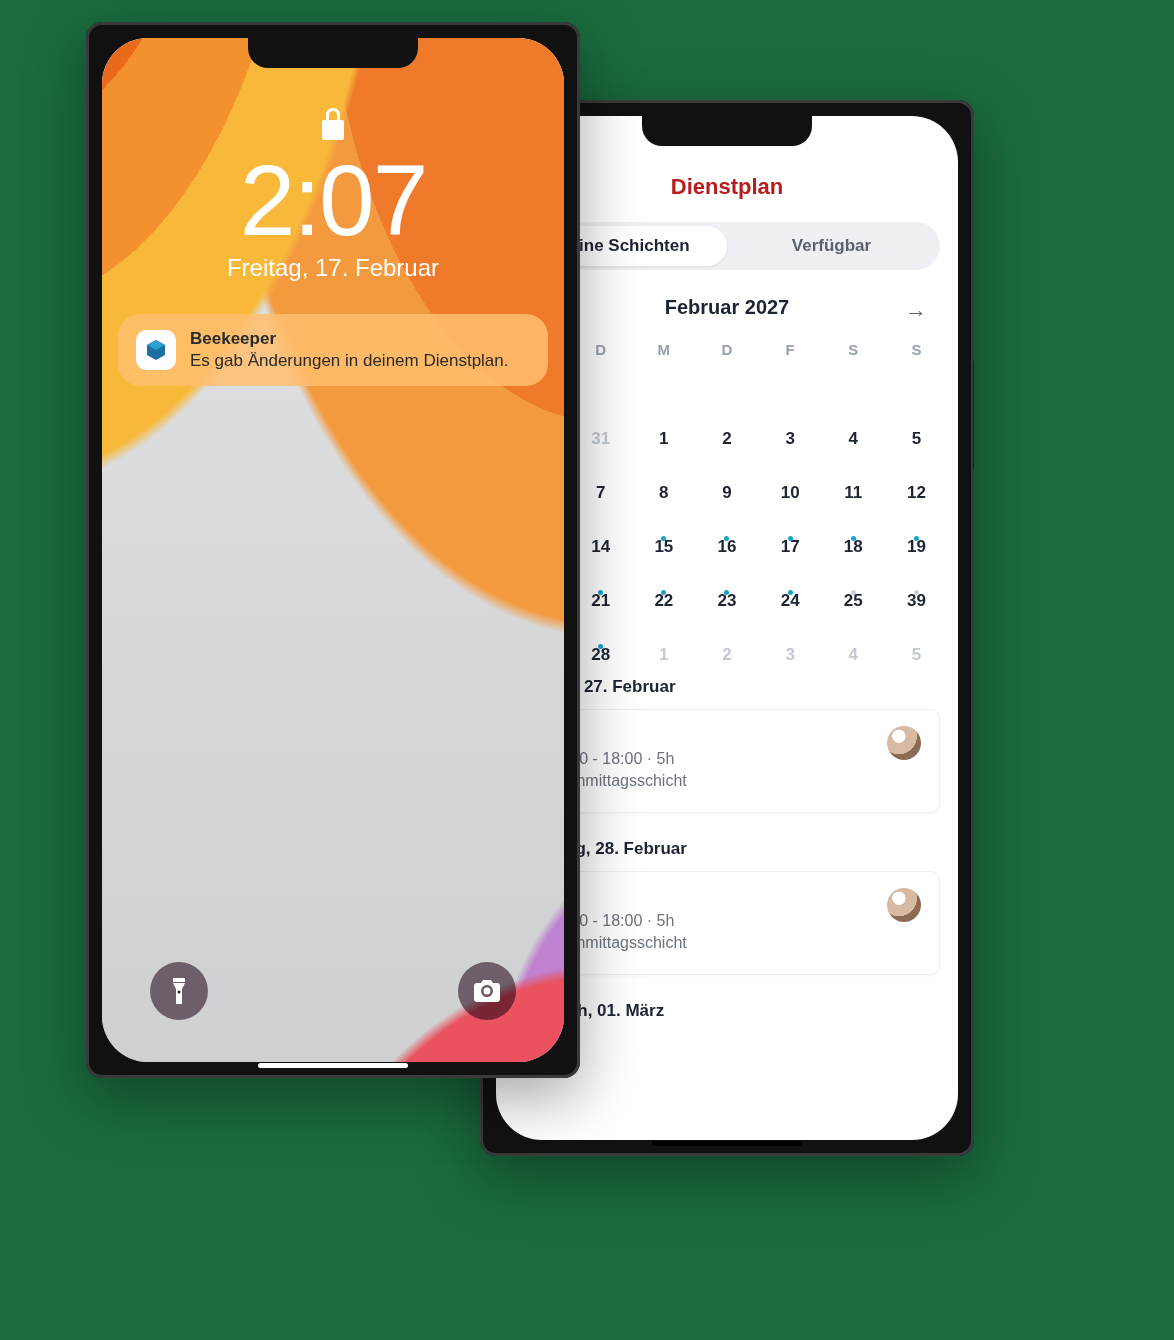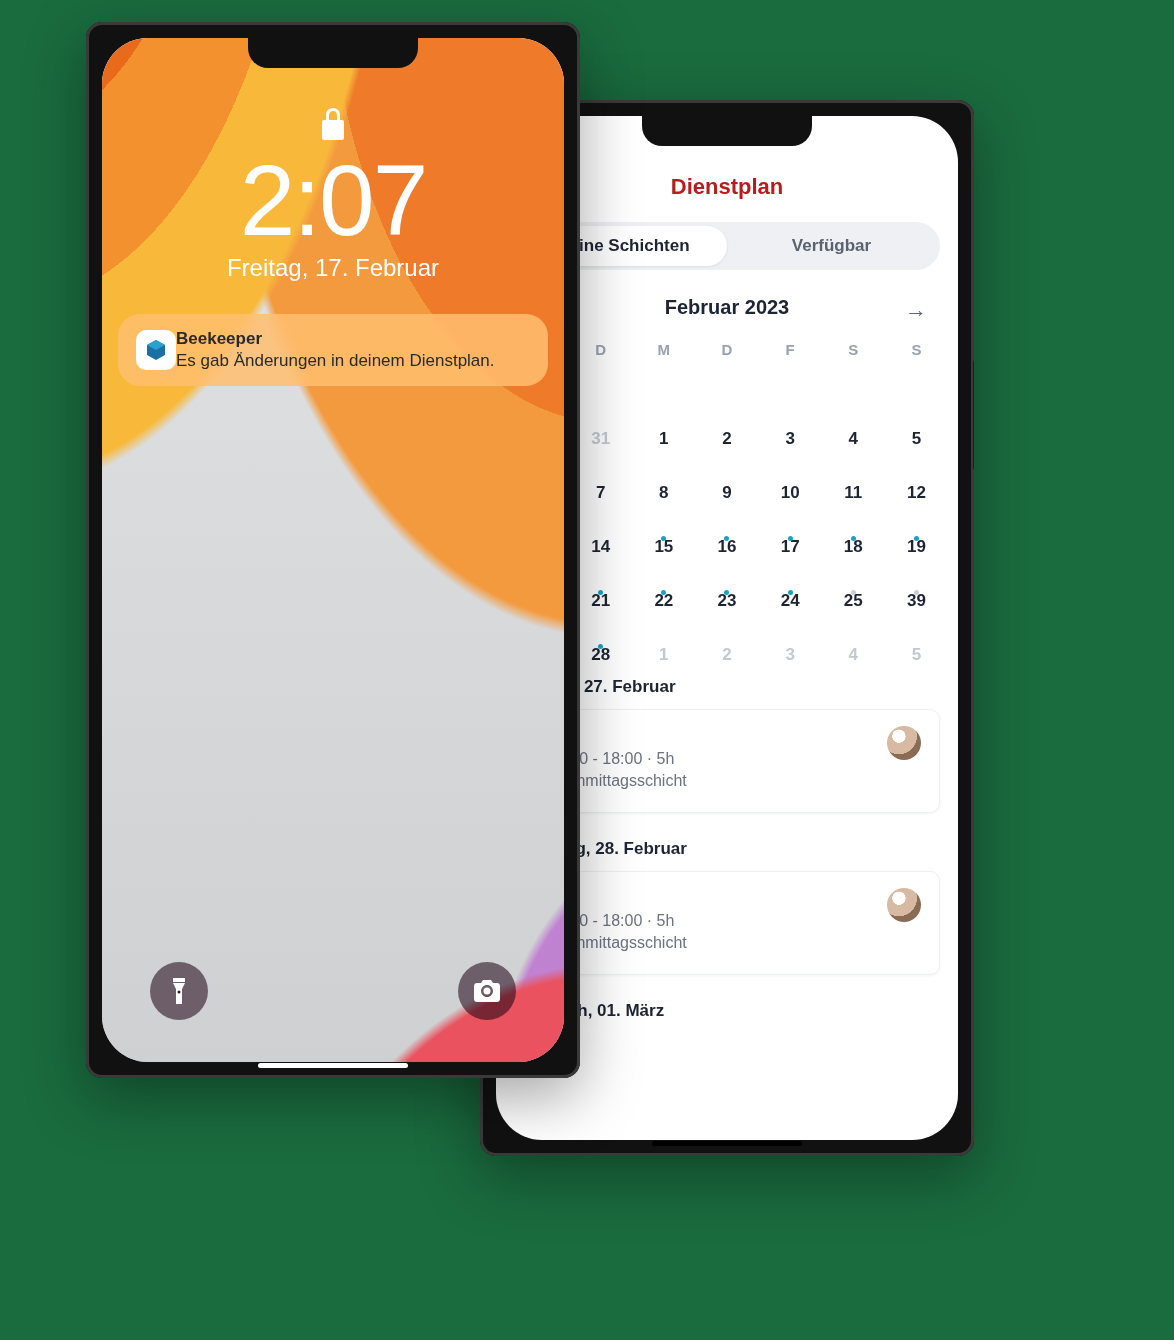--- a/index.html
+++ b/index.html
@@ -226,7 +226,7 @@
       </div>
 
     <div class="cal-head">
-      <div class="cal-title">Februar 2023</div>
+      <div class="cal-title">Februar 2027</div>
       <div class="cal-next">
         <span>→</span>
       </div>

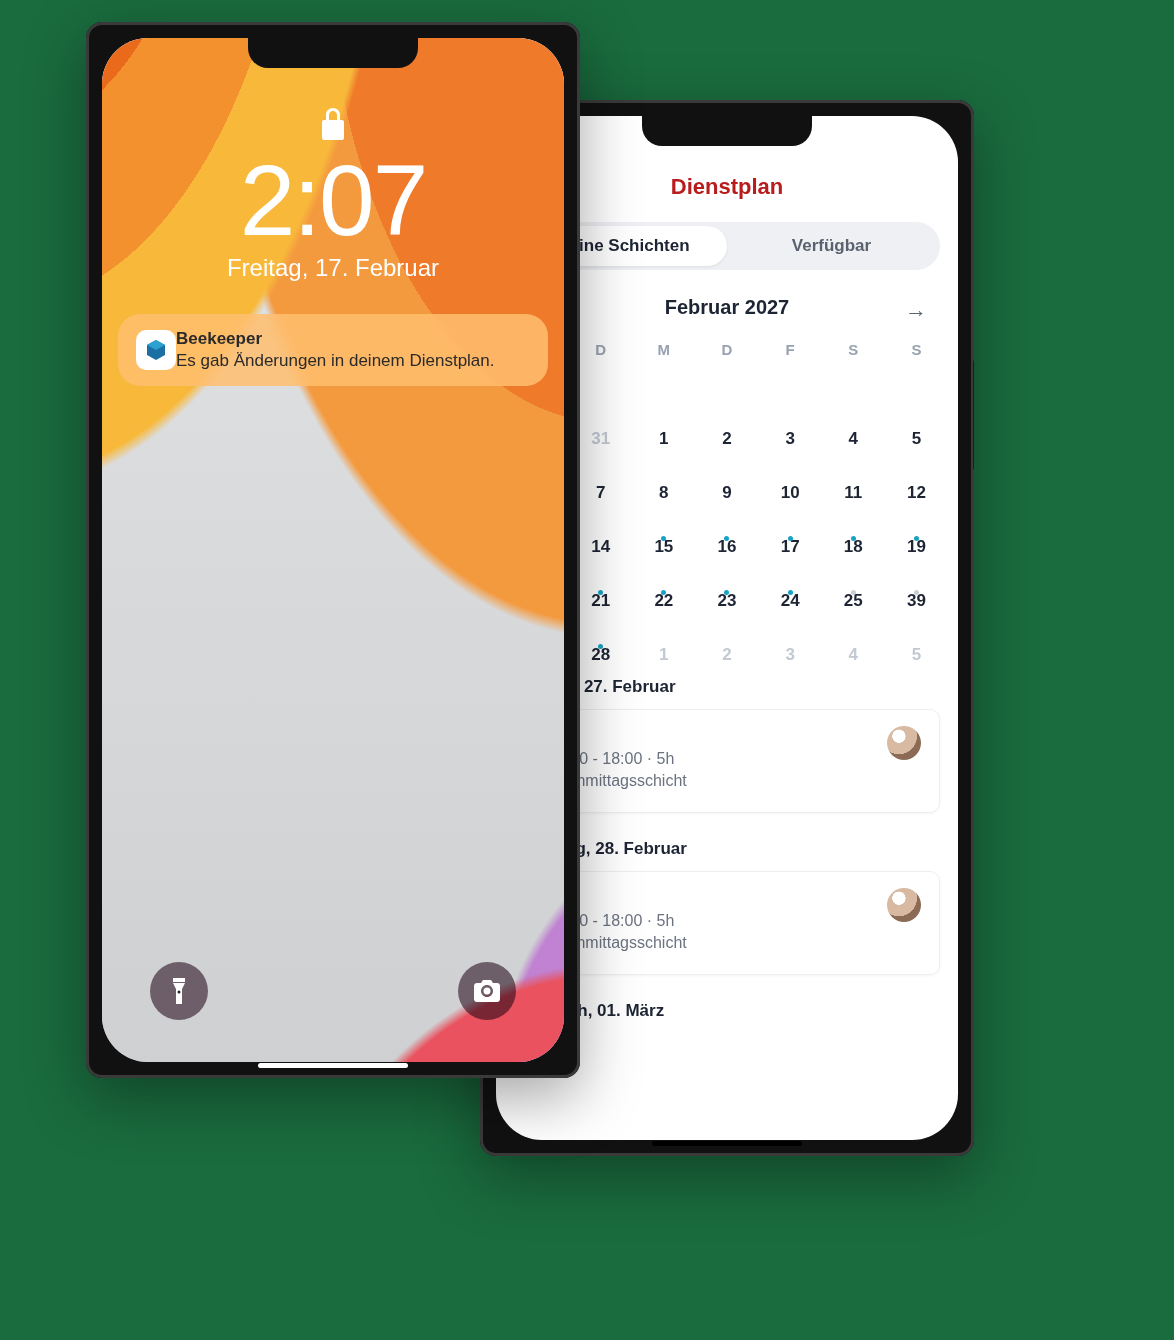--- a/index.html
+++ b/index.html
@@ -183,7 +183,7 @@
     padding: 14px 18px;
     display: flex;
     align-items: center;
-    gap: 0;
+    gap: 14px;
   }
   .notif-icon {
     width: 40px; height: 40px; border-radius: 10px;

